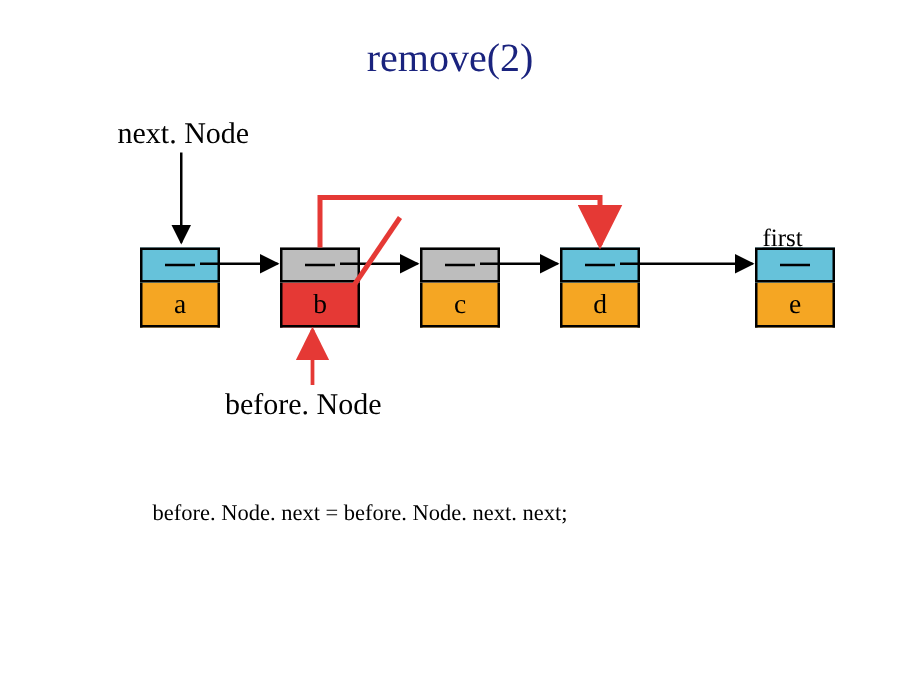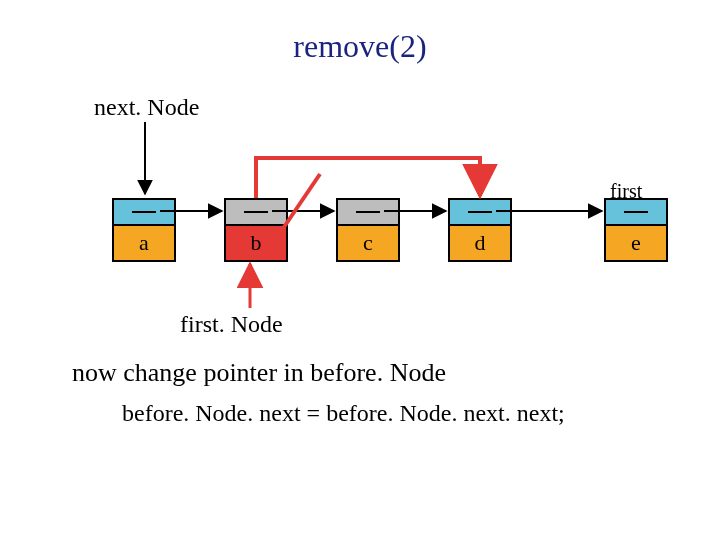--- a/index.html
+++ b/index.html
@@ -65,7 +65,7 @@
     <div class="val">e</div>
   </div>
 
-  <div class="before-node-label">first. Node</div>
+  <div class="before-node-label">before. Node</div>
 
   <div class="caption1">now change pointer in before. Node</div>
   <div class="caption2">before. Node. next = before. Node. next. next;</div>

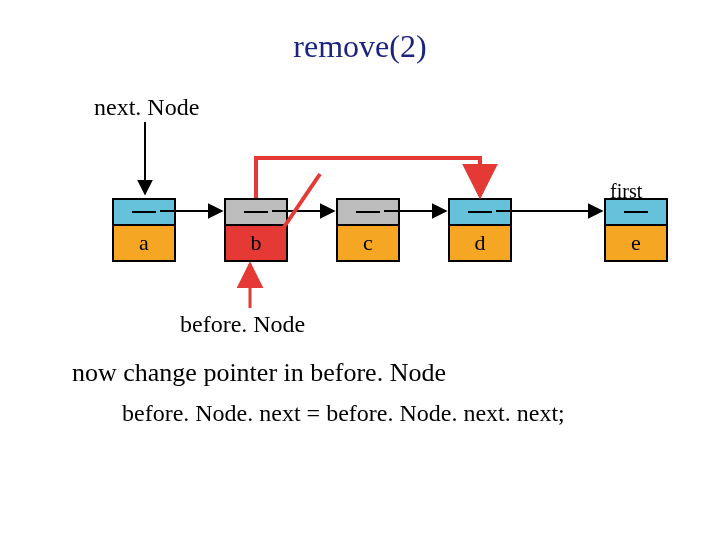--- a/index.html
+++ b/index.html
@@ -67,7 +67,6 @@
 
   <div class="before-node-label">before. Node</div>
 
-  <div class="caption1">now change pointer in before. Node</div>
   <div class="caption2">before. Node. next = before. Node. next. next;</div>
 
   <svg class="overlay">

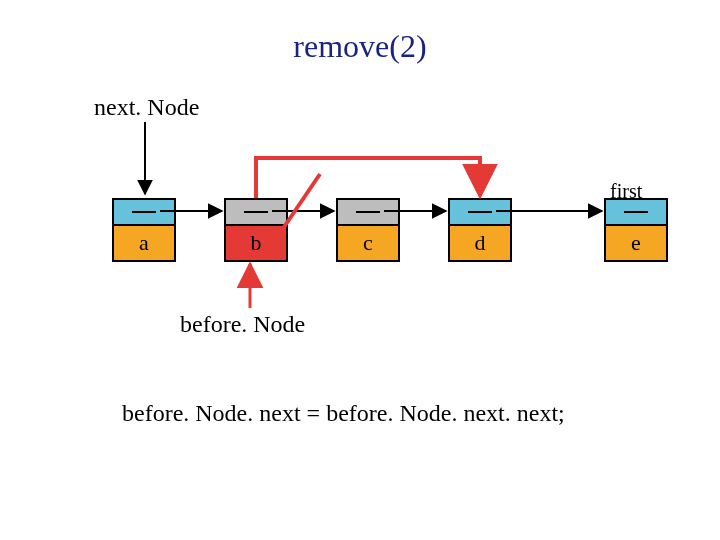--- a/index.html
+++ b/index.html
@@ -9,7 +9,7 @@
   .before-node-label{position:absolute;left:180px;top:311px;font-size:24px}
   .null-label{position:absolute;left:610px;top:180px;font-size:20px;text-decoration:underline}
   .caption1{position:absolute;left:72px;top:358px;font-size:26px}
-  .caption2{position:absolute;left:122px;top:400px;font-size:24px}
+  .caption2{position:absolute;left:122px;top:400px;font-size:18px}
   .node{position:absolute;width:64px}
   .node .ptr{height:24px;border:2px solid #000;background:#66c2da;position:relative}
   .node.b .ptr, .node.c .ptr{background:#bdbdbd}

